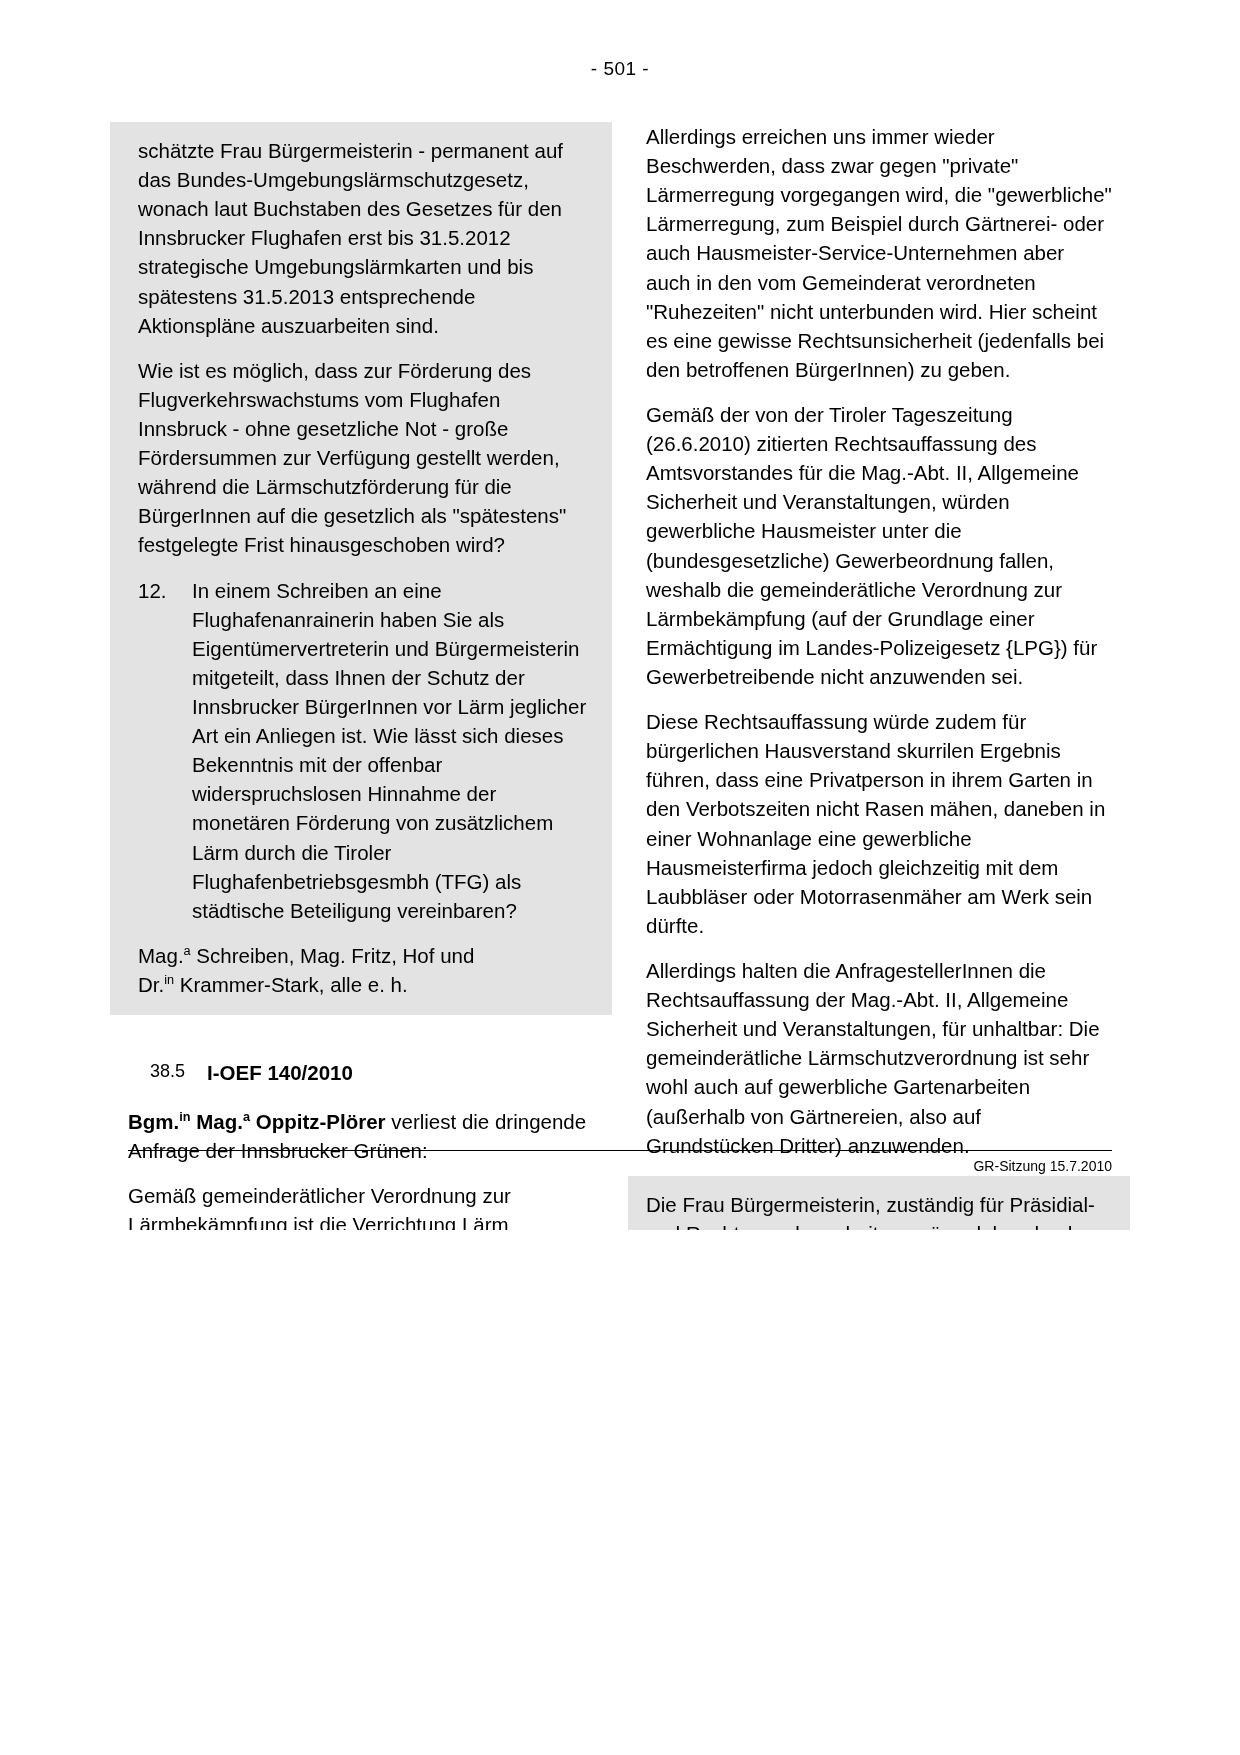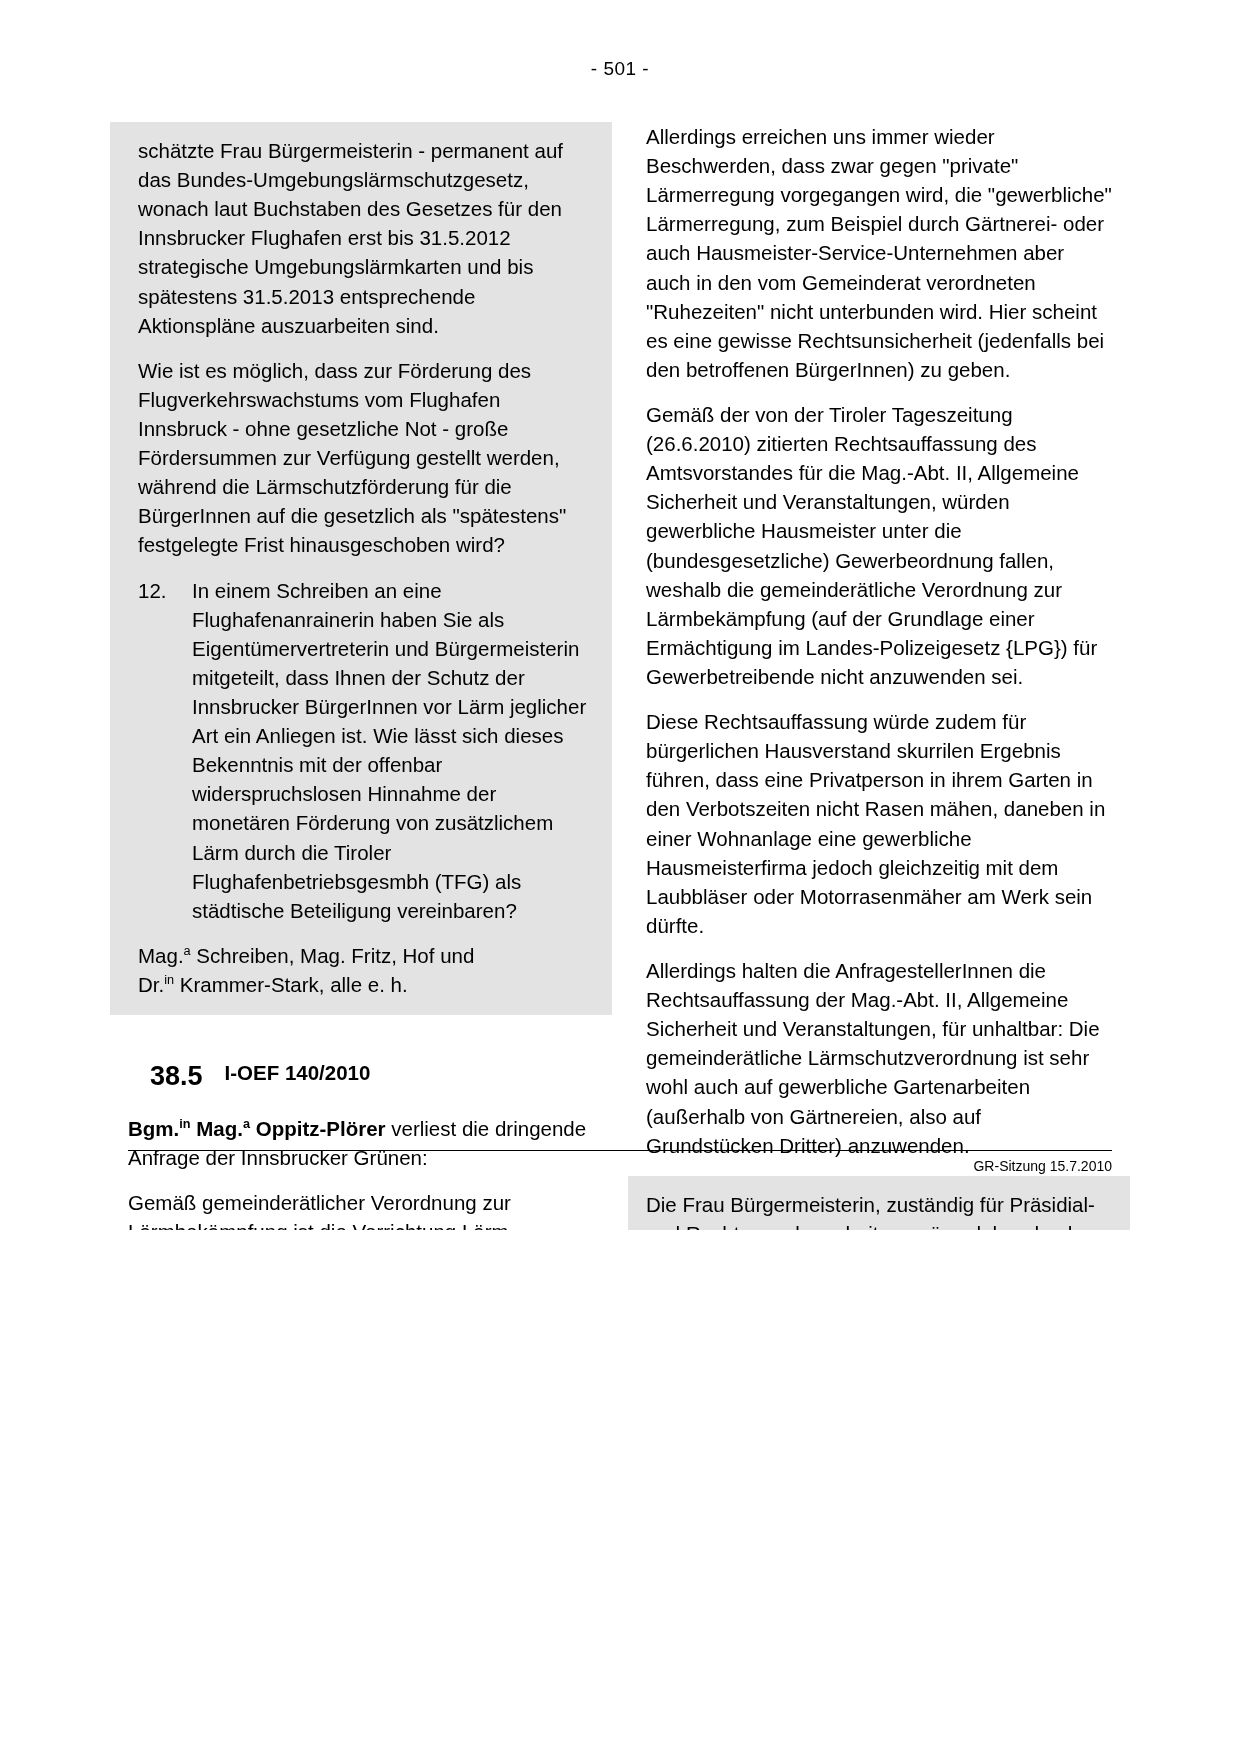--- a/index.html
+++ b/index.html
@@ -92,8 +92,8 @@
     margin: 46px 0 22px 22px;
   }
   .heading-row .h-num {
-    font-weight: bold;
-    font-size: 27px;
+    font-weight: normal;
+    font-size: 18px;
   }
   .heading-row .h-title {
     font-weight: bold;

